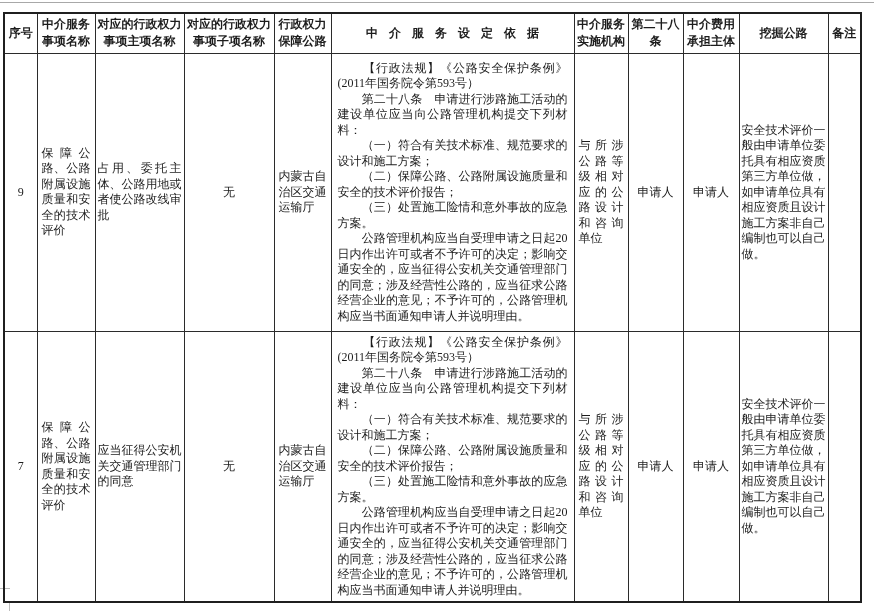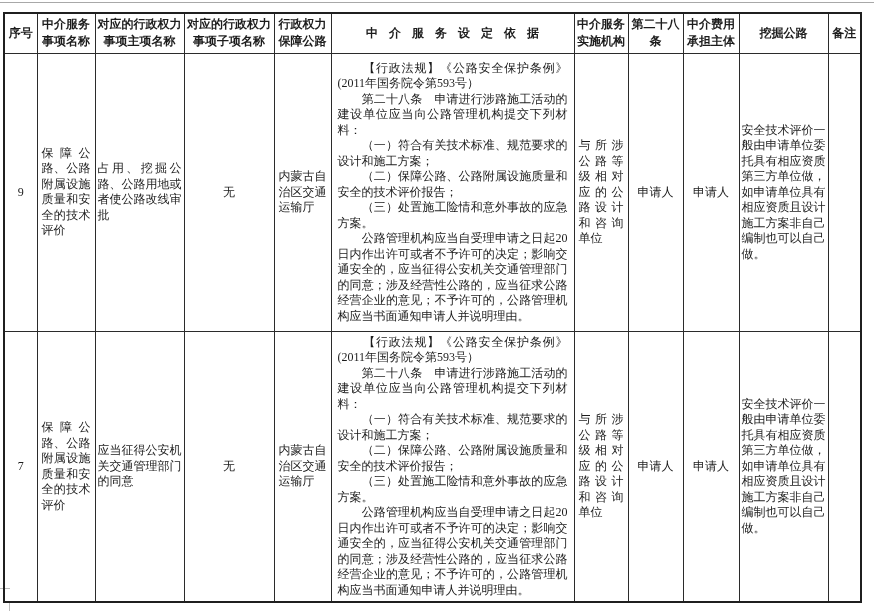--- a/index.html
+++ b/index.html
@@ -82,7 +82,7 @@
       <tr class="row-a">
         <td class="c-seq">9</td>
         <td class="c-name">保障公路、公路附属设施质量和安全的技术评价</td>
-        <td class="c-main">占用、挖掘公路、公路用地或者使公路改线审批</td>
+        <td class="c-main">占用、委托主体、公路用地或者使公路改线审批</td>
         <td class="c-sub">无</td>
         <td class="c-dept">内蒙古自治区交通运输厅</td>
         <td class="c-basis">　　【行政法规】《公路安全保护条例》(2011年国务院令第593号）

